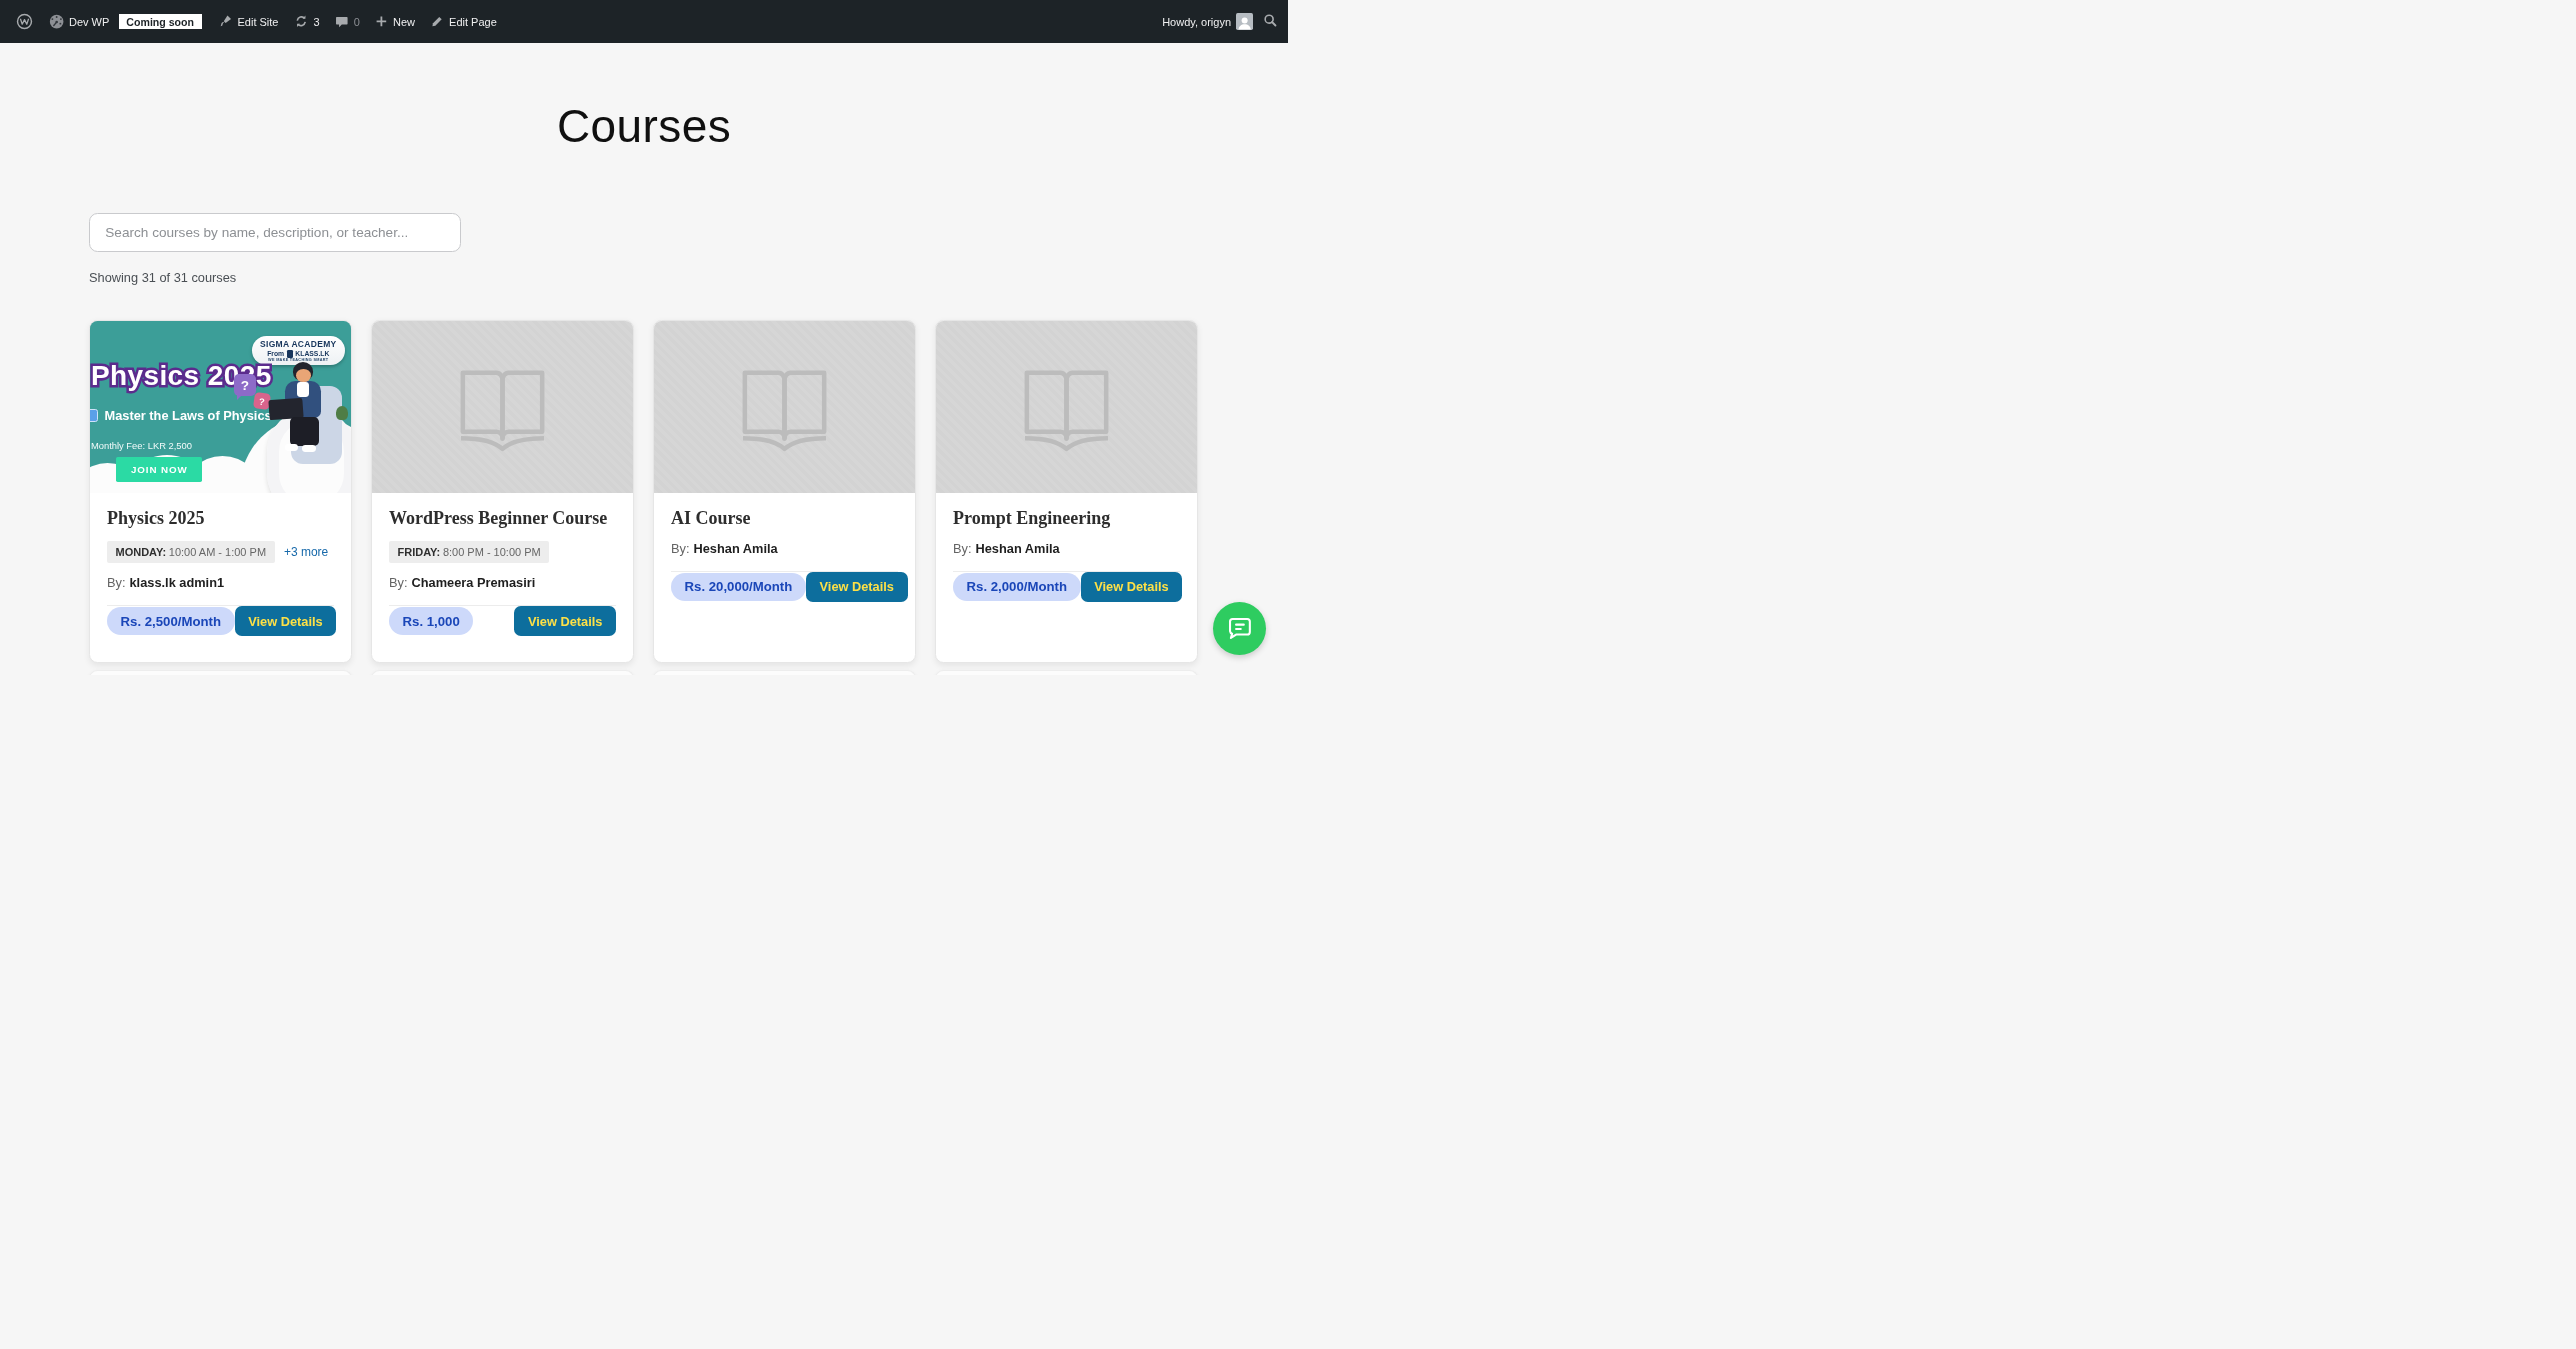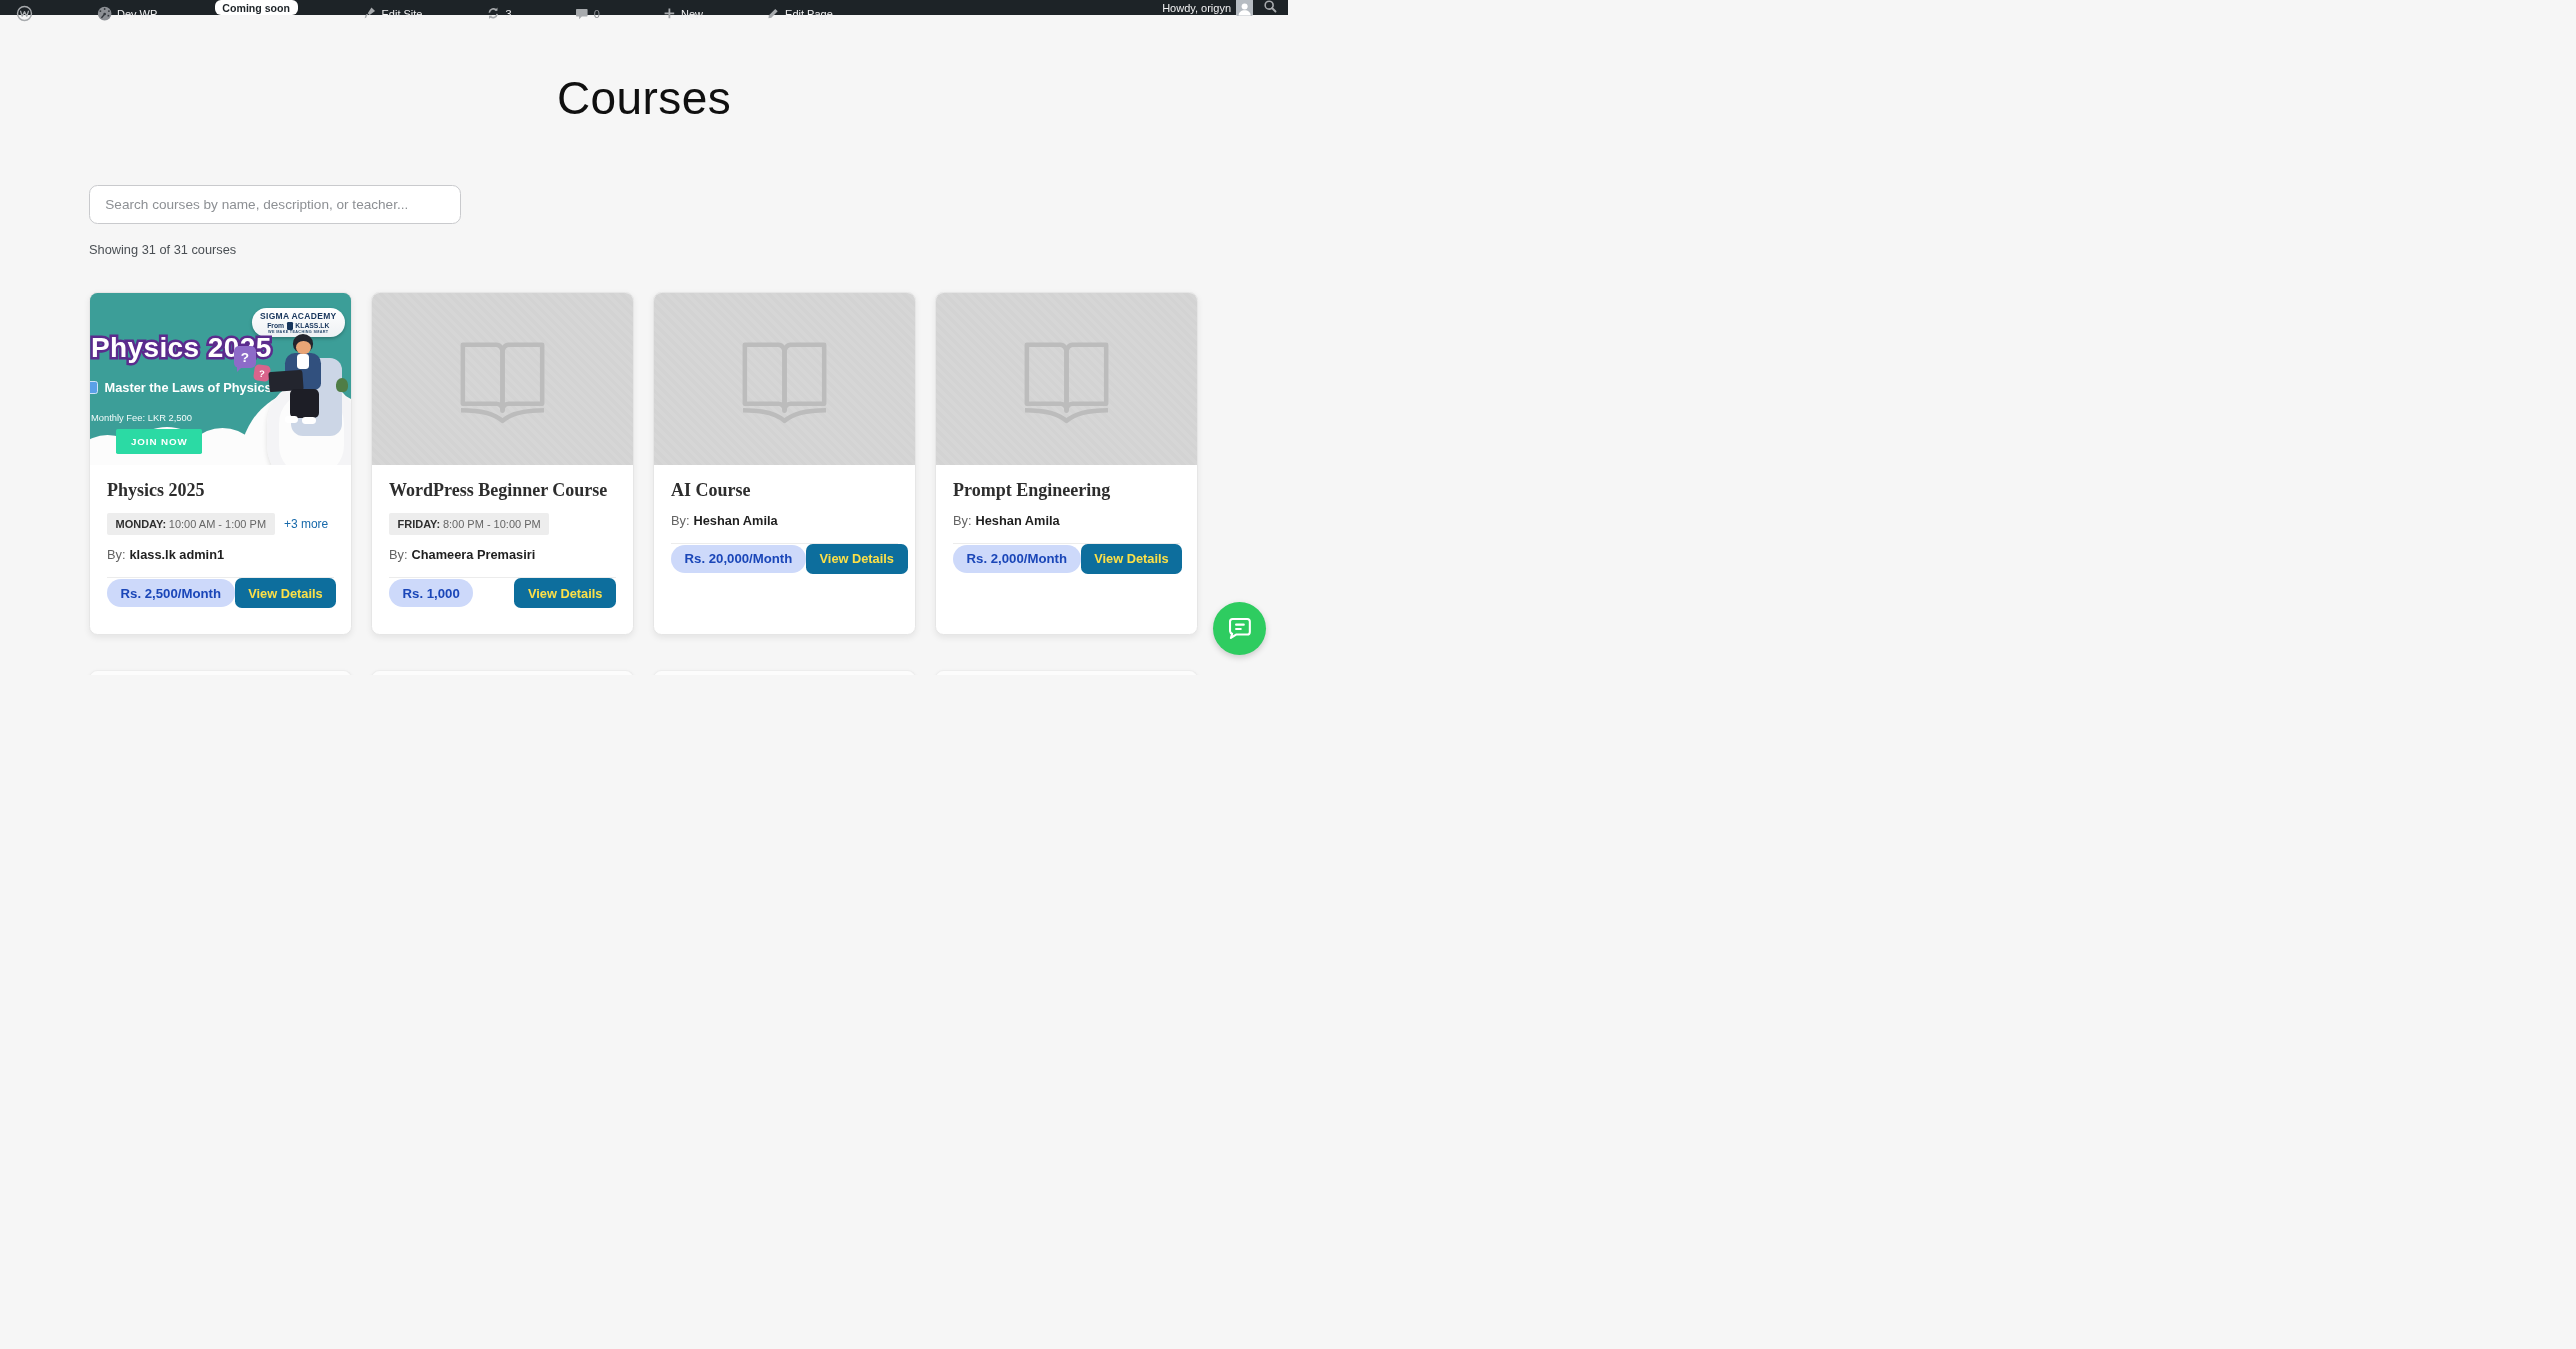--- a/index.html
+++ b/index.html
@@ -8,8 +8,8 @@
   .page { position:relative; width:1288px; height:675px; overflow:hidden; }
 
   
-  .admin-bar { position:relative; z-index:50; height:15px; background:#1d2327; color:#f0f0f1;
-    display:flex; padding:0 10.2px 0 8.5px; font-size:11px;gap:48px; }
+  .admin-bar { position:relative; z-index:50; height:43px; background:#1d2327; color:#f0f0f1;
+    display:flex; align-items:center; padding:0 10.2px 0 8.5px; font-size:11px; }
   .ab-item { display:flex; align-items:center; gap:5.1px; height:27px; padding:0 7.7px; cursor:pointer; color:#f0f0f1; }
   .ab-item .ico { display:flex; align-items:center; }
   .ab-icon-fill { fill:#a7aaad; }

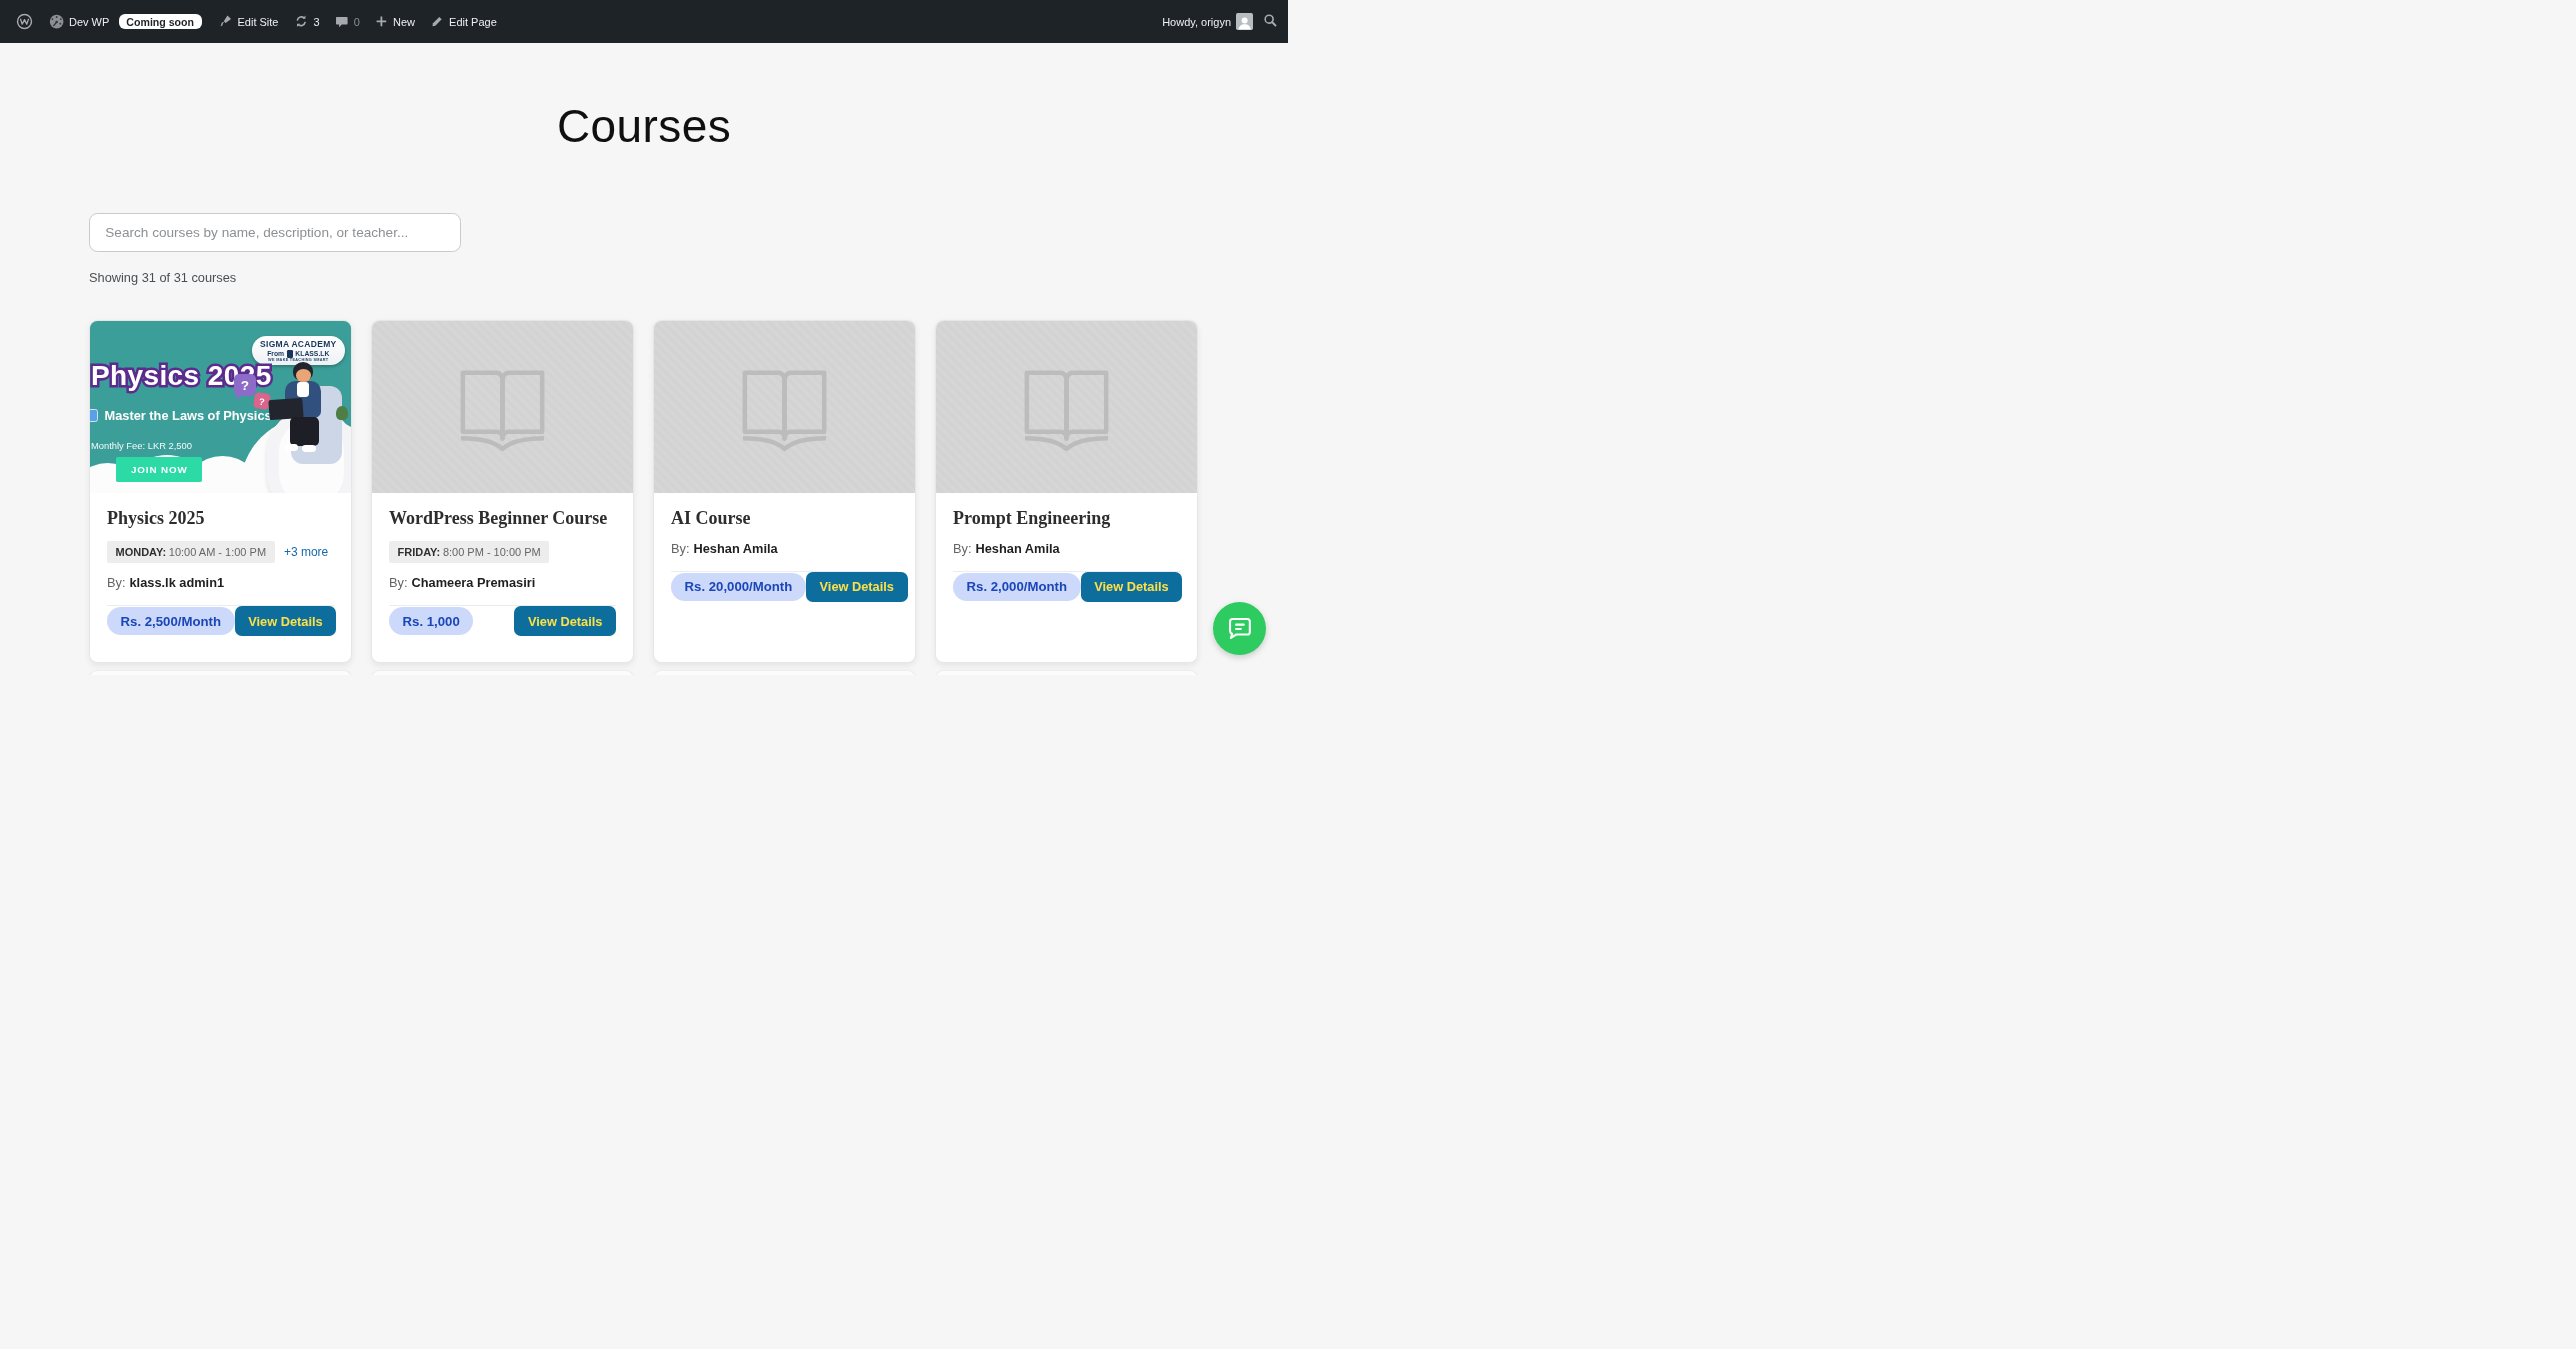--- a/index.html
+++ b/index.html
@@ -15,7 +15,7 @@
   .ab-icon-fill { fill:#a7aaad; }
   .ab-icon-stroke { stroke:#a7aaad; fill:none; }
   .coming-soon { background:#fff; color:#1d2327; font-weight:600; font-size:10.6px;
-    border-radius:6px; padding:1.7px 7.7px; margin:0 8.5px 0 1.7px; }
+    border-radius:0; padding:1.7px 7.7px; margin:0 8.5px 0 1.7px; }
   .count-dim { color:#8c8f94; }
   .ab-right { margin-left:auto; display:flex; align-items:center; gap:8.5px; }
   .avatar { width:17px; height:17px; background:#b6bcc2; border-radius:1.7px; display:flex; align-items:flex-end; justify-content:center; overflow:hidden; }

